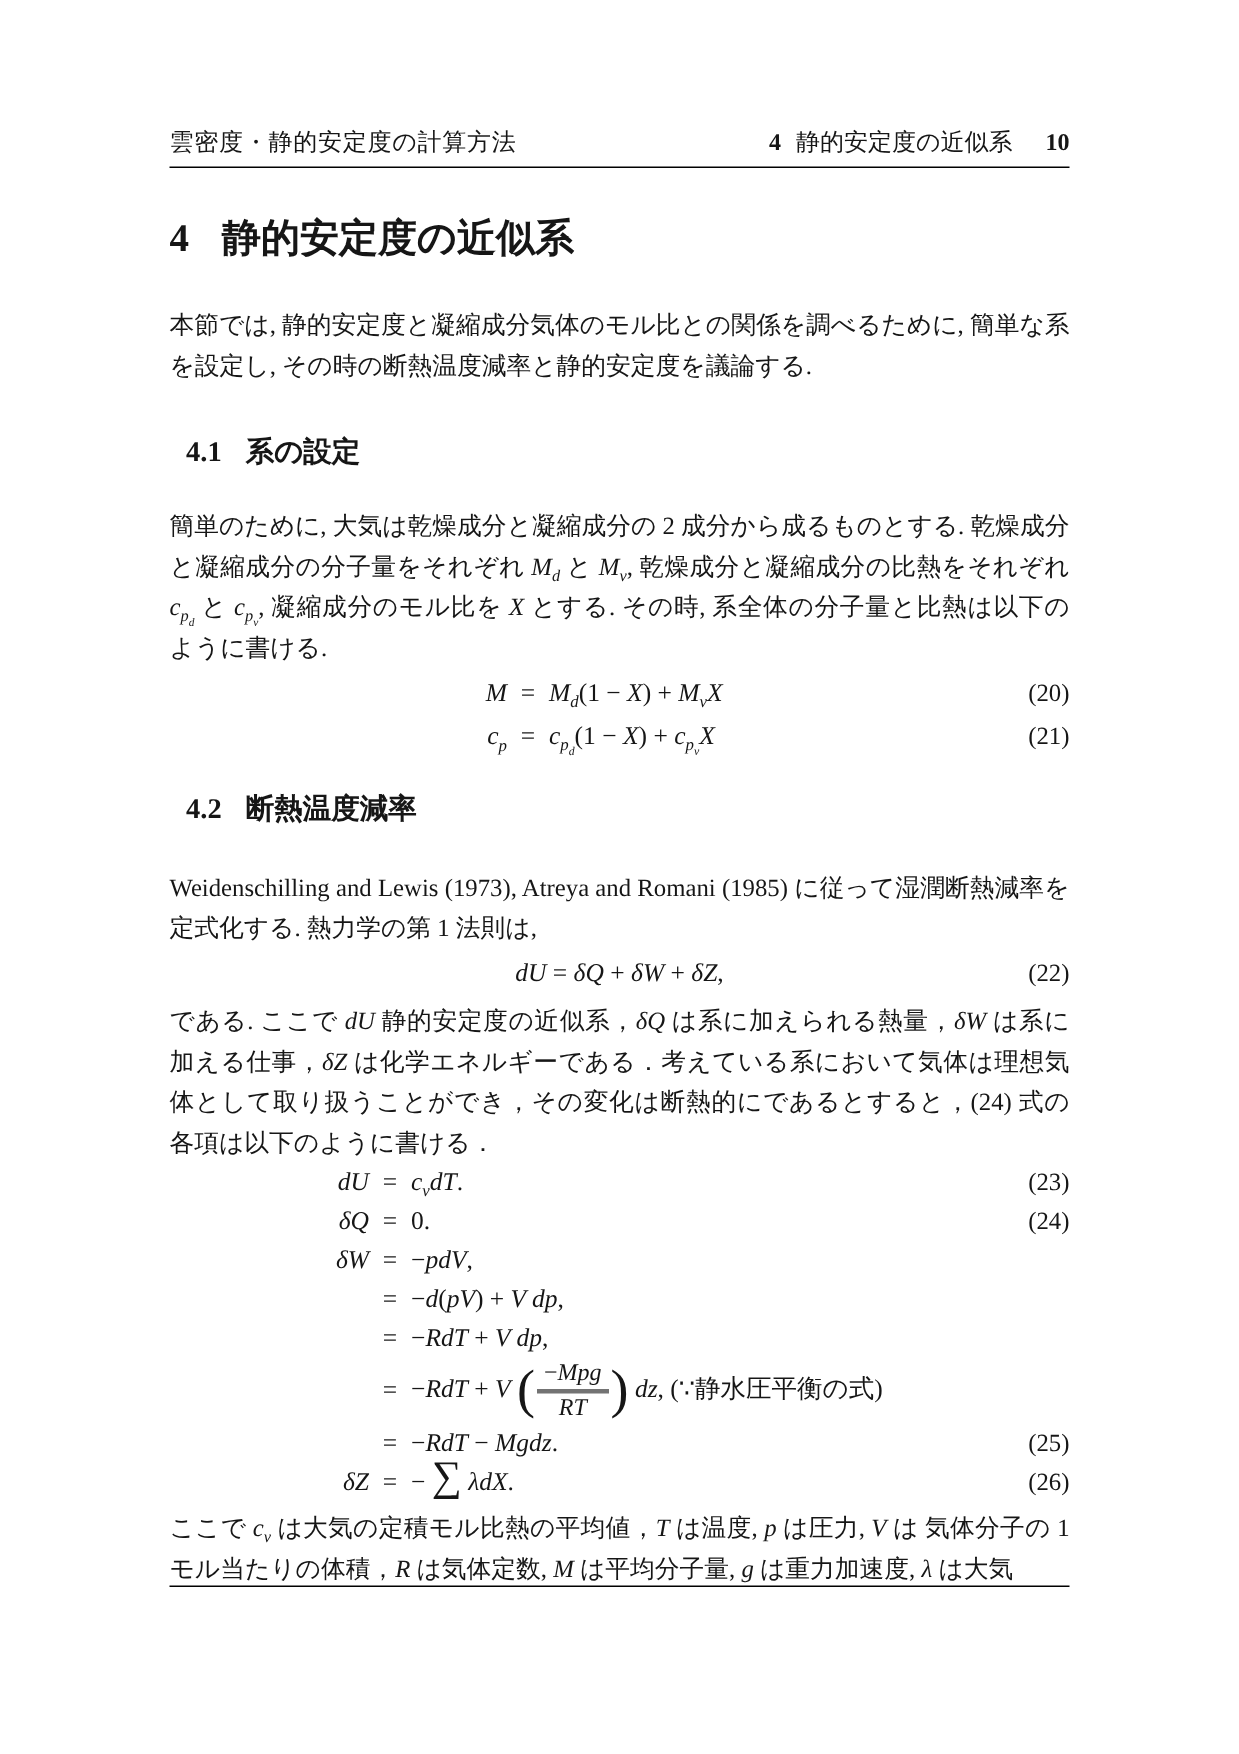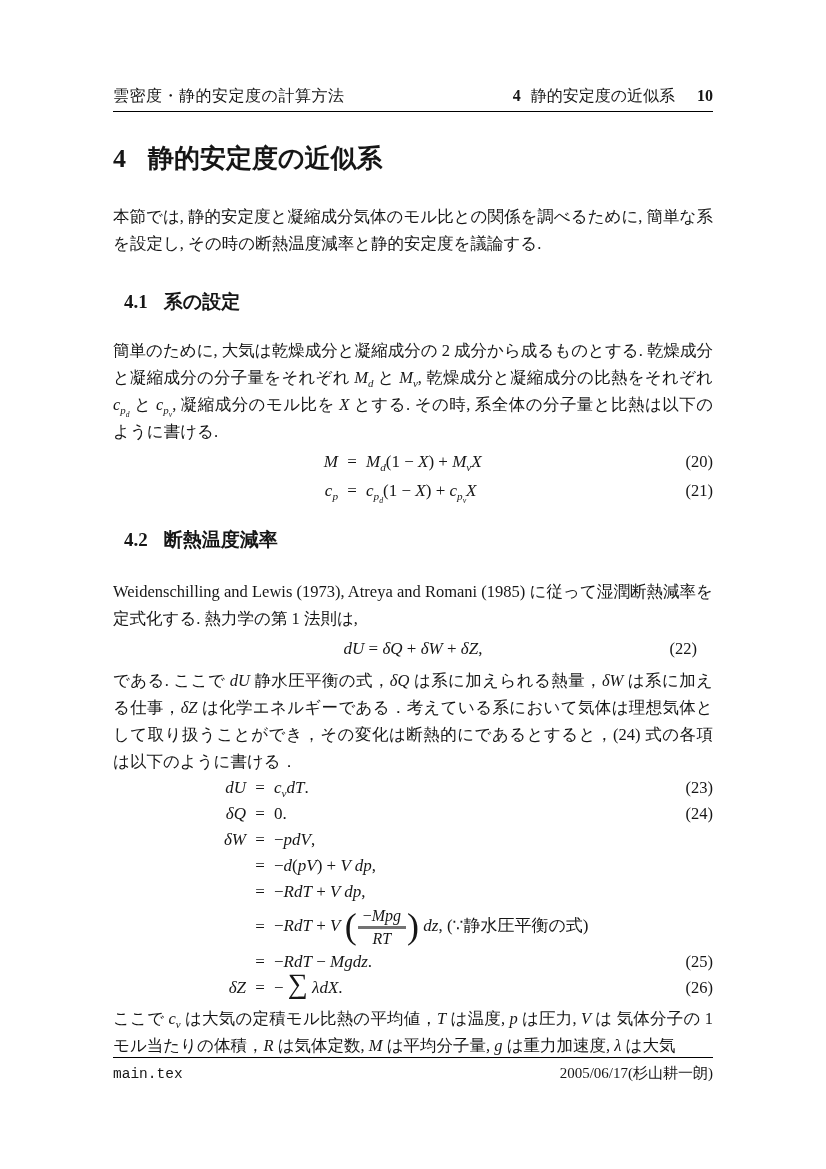--- a/index.html
+++ b/index.html
@@ -42,7 +42,7 @@
   .fden{display:block;padding-top:1px;}
   .bigp{font-size:36px;font-weight:400;vertical-align:middle;line-height:0;position:relative;top:-1px;}
   .eqc{position:relative;text-align:center;font-size:17px;line-height:28px;}
-  .eqc .enum{position:absolute;right:16px;top:0;}
+  .eqc .enum{position:absolute;right:0;top:0;}
   
   .footer{position:absolute;left:113px;right:113px;top:1057px;}
   .frule{border-top:1px solid #000;height:0;}

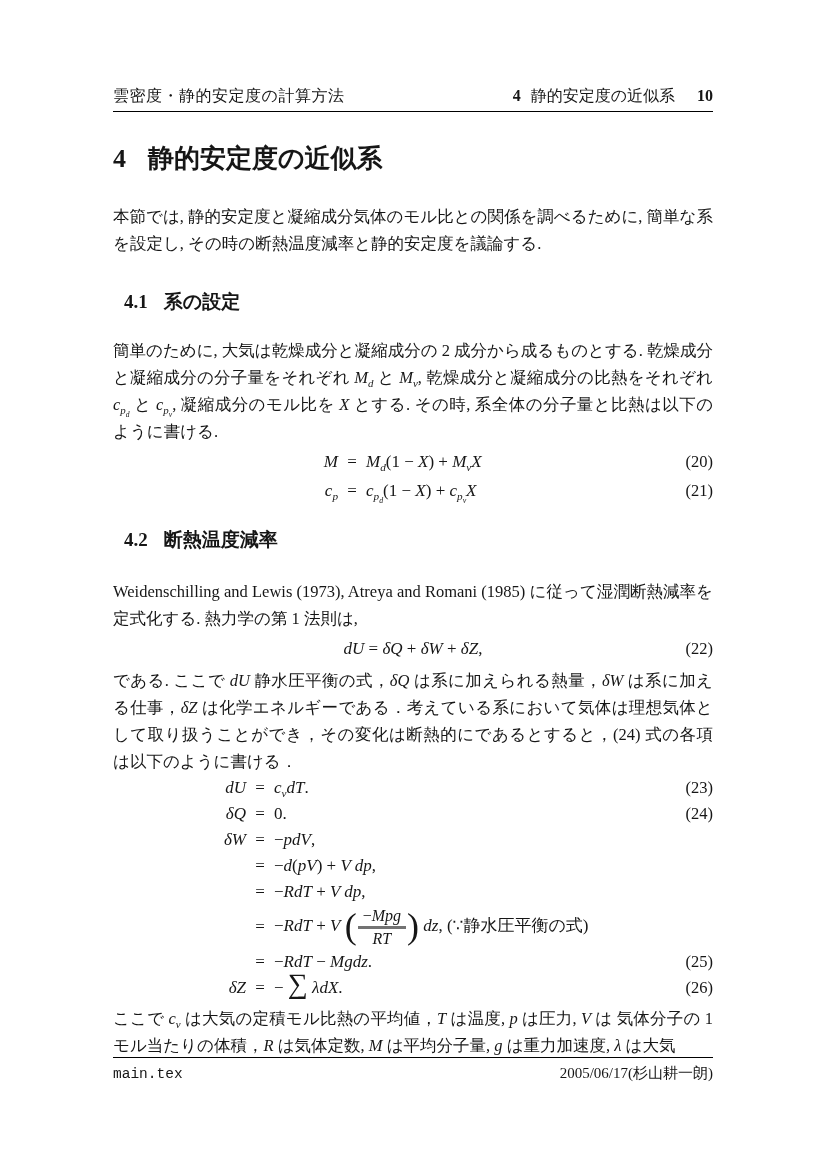--- a/index.html
+++ b/index.html
@@ -101,7 +101,7 @@
     <span class="enum">(22)</span>
   </div>
 
-  <p class="p" style="margin-top:4px"><span>である. ここで </span><span class="mi">dU</span><span> 静水圧平衡の式，</span><span class="mi">δQ</span><span> は系に加えられる熱量，</span><span class="mi">δW</span><span> は系に加える仕事，</span><span class="mi">δZ</span><span> は化学エネルギーである．考えている系において気体は理想気体として取り扱うことができ，その変化は断熱的にであるとすると，(24) 式の各項は以下のように書ける．</span></p>
+  <p class="p" style="margin-top:4px"><span>である. ここで </span><span class="mi">dU</span><span> 静的安定度の近似系，</span><span class="mi">δQ</span><span> は系に加えられる熱量，</span><span class="mi">δW</span><span> は系に加える仕事，</span><span class="mi">δZ</span><span> は化学エネルギーである．考えている系において気体は理想気体として取り扱うことができ，その変化は断熱的にであるとすると，(24) 式の各項は以下のように書ける．</span></p>
 
   <div class="eqa eqa2" style="margin-top:0">
     <div class="erow">

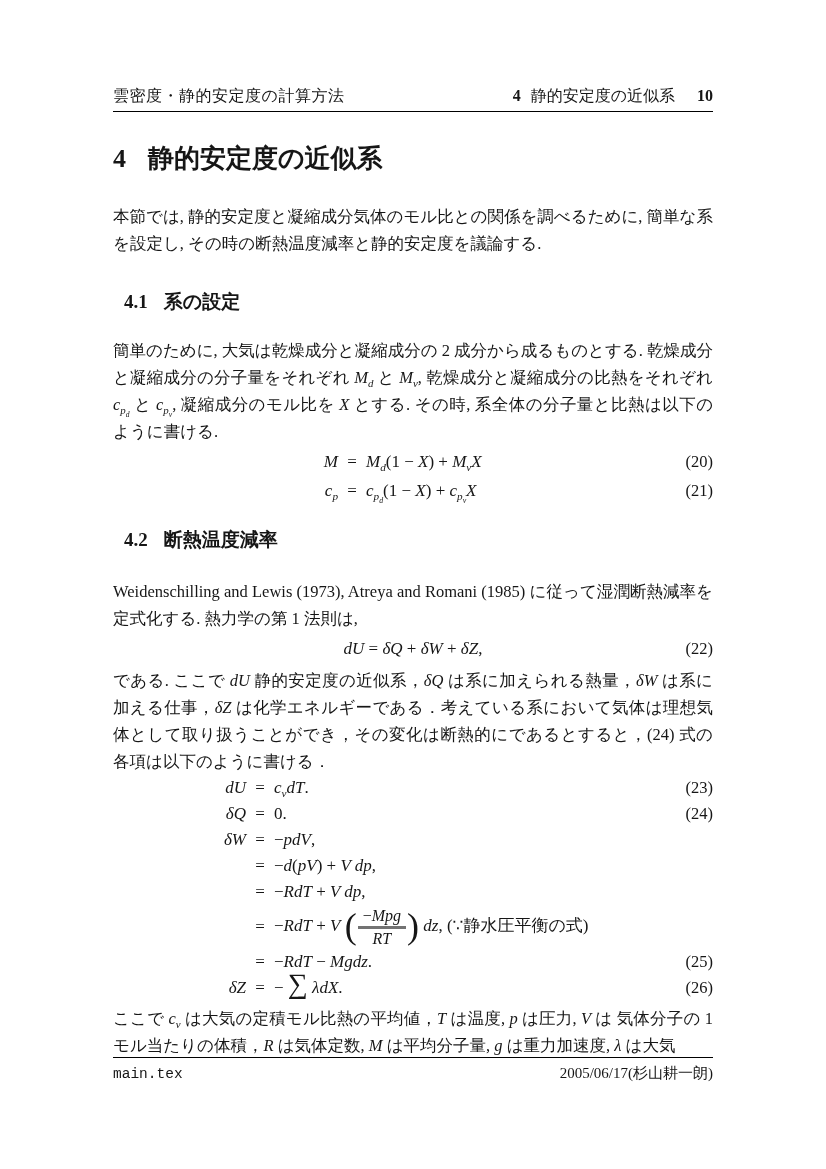--- a/index.html
+++ b/index.html
@@ -160,10 +160,6 @@
 
   <div class="footer">
     <div class="frule"></div>
-    <div class="frow2">
-      <span class="ftt">main.tex</span>
-      <span>2005/06/17(杉山耕一朗)</span>
-    </div>
   </div>
 
 </div>

